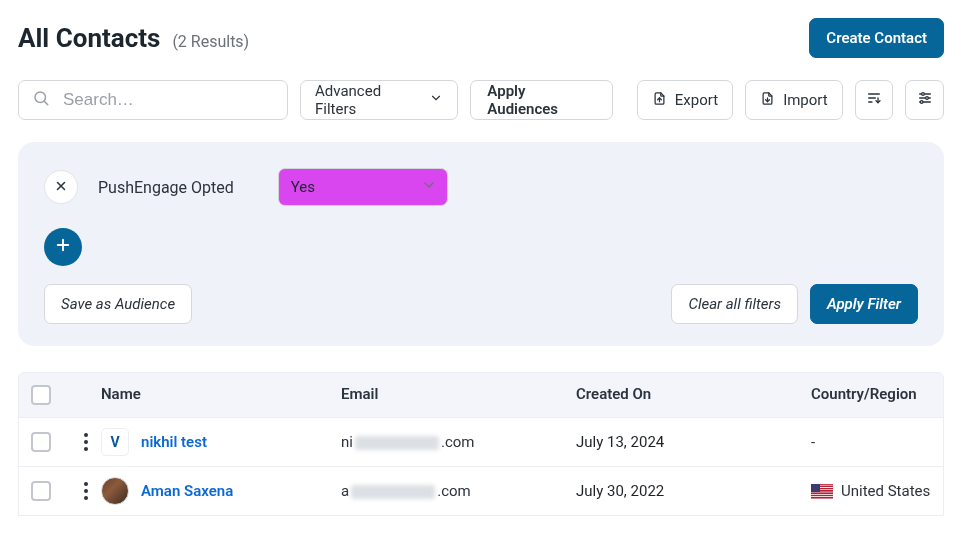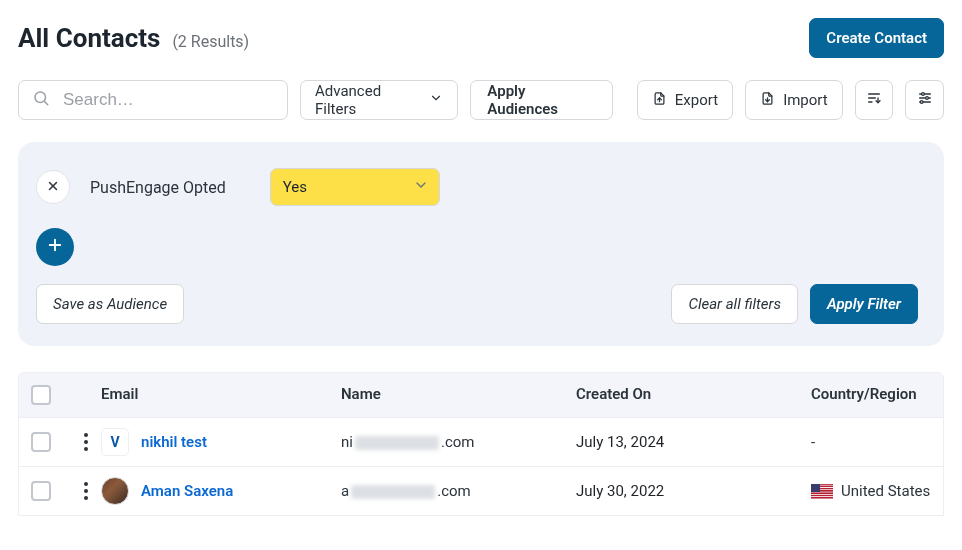--- a/index.html
+++ b/index.html
@@ -60,7 +60,7 @@
     margin-top: 22px;
     background: #f0f2fa;
     border-radius: 16px;
-    padding: 26px 26px 22px 18px;
+    padding: 26px 26px 22px 26px;
     text-align: right;
   }
   .filter-row { display: flex; align-items: center; gap: 20px; }

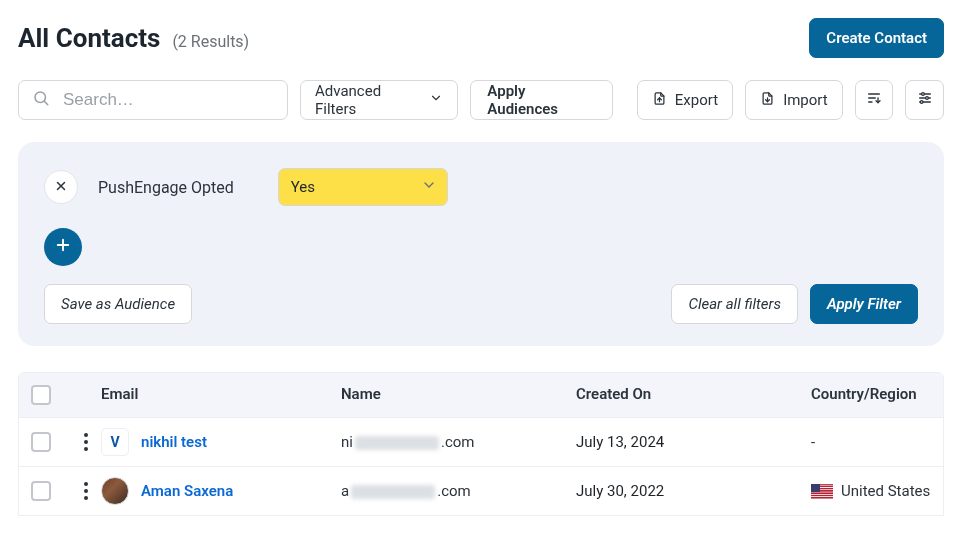--- a/index.html
+++ b/index.html
@@ -72,7 +72,7 @@
   }
   .filter-label { font-size: 16px; color: #2b333b; }
   .select-wrap {
-    position: relative; background: #fde047; border: 1px solid #d5d7da;
+    position: relative; background: #d946ef; border: 1px solid #d5d7da;
     border-radius: 7px; height: 38px; width: 170px;
     display: flex; align-items: center; padding: 0 36px 0 12px;
     cursor: pointer; margin-left: 24px;

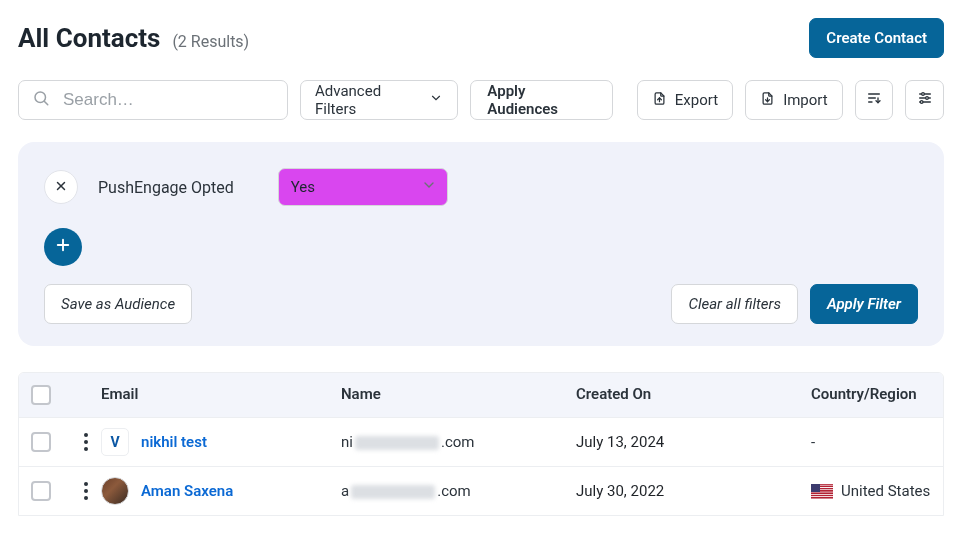--- a/index.html
+++ b/index.html
@@ -286,8 +286,8 @@
       <div class="th-check">
         <div class="checkbox"></div>
       </div>
+      <div>Name</div>
       <div>Email</div>
-      <div>Name</div>
       <div>Created On</div>
       <div>Country/Region</div>
     </div>

